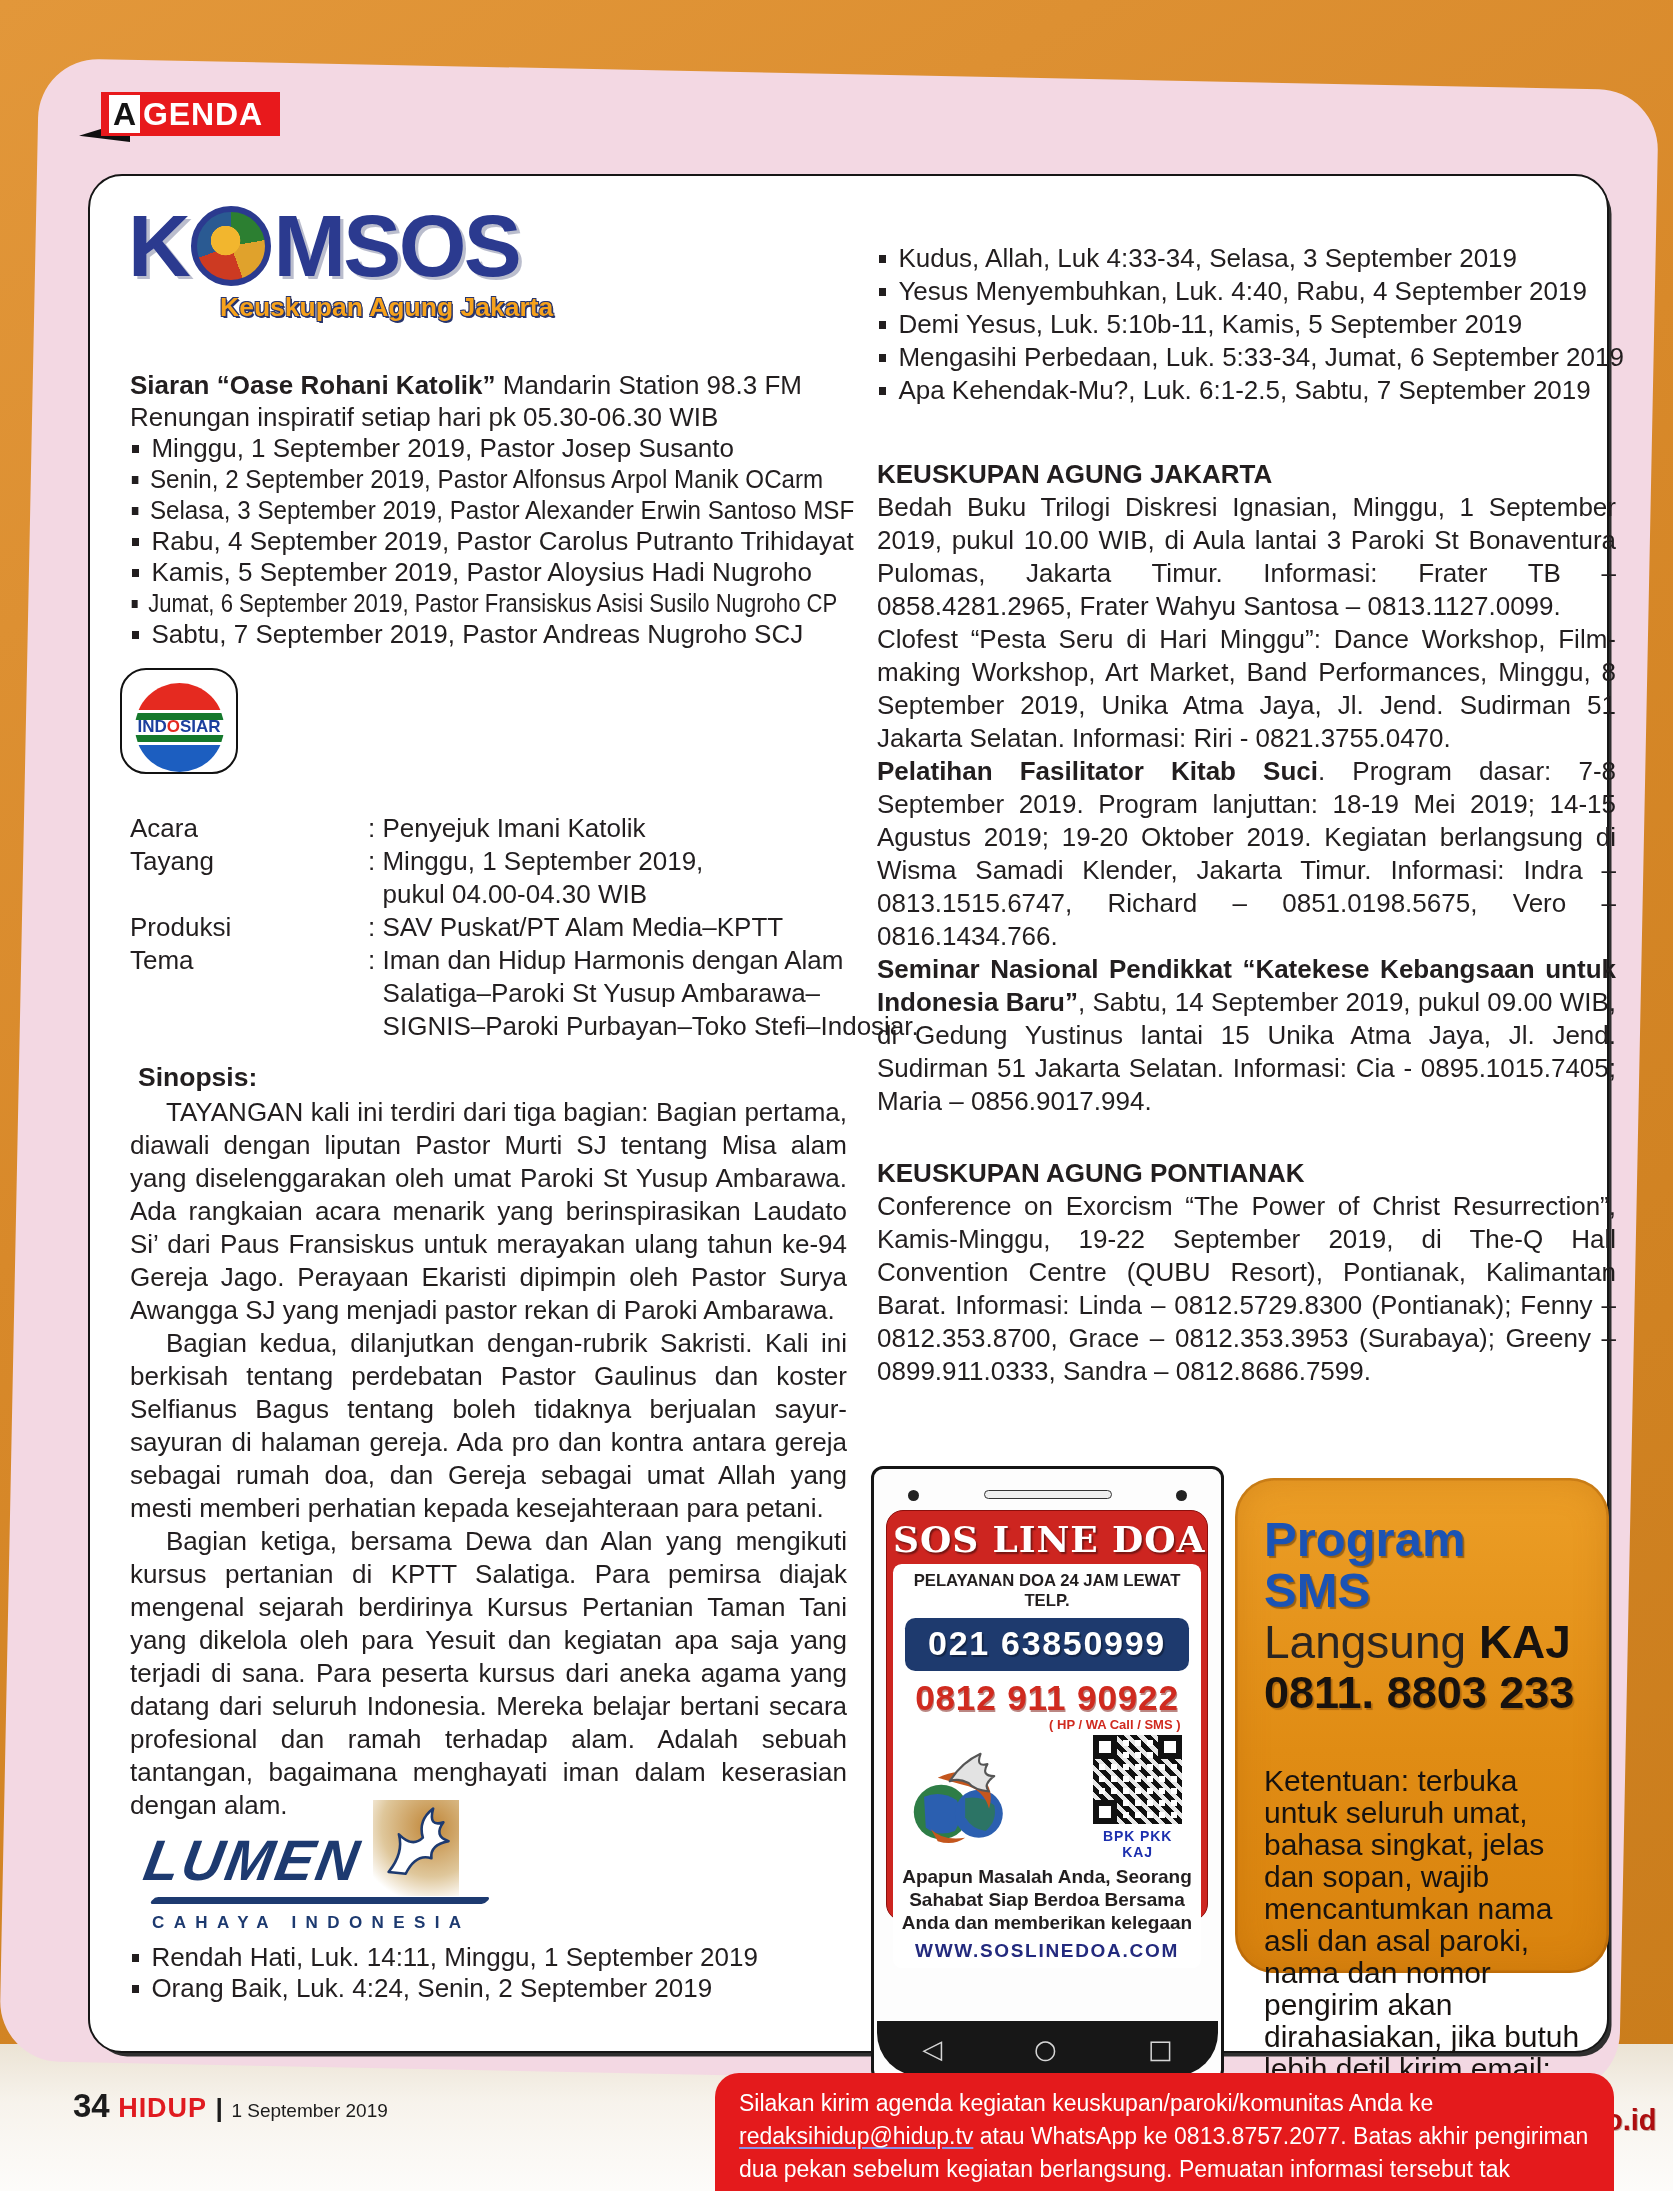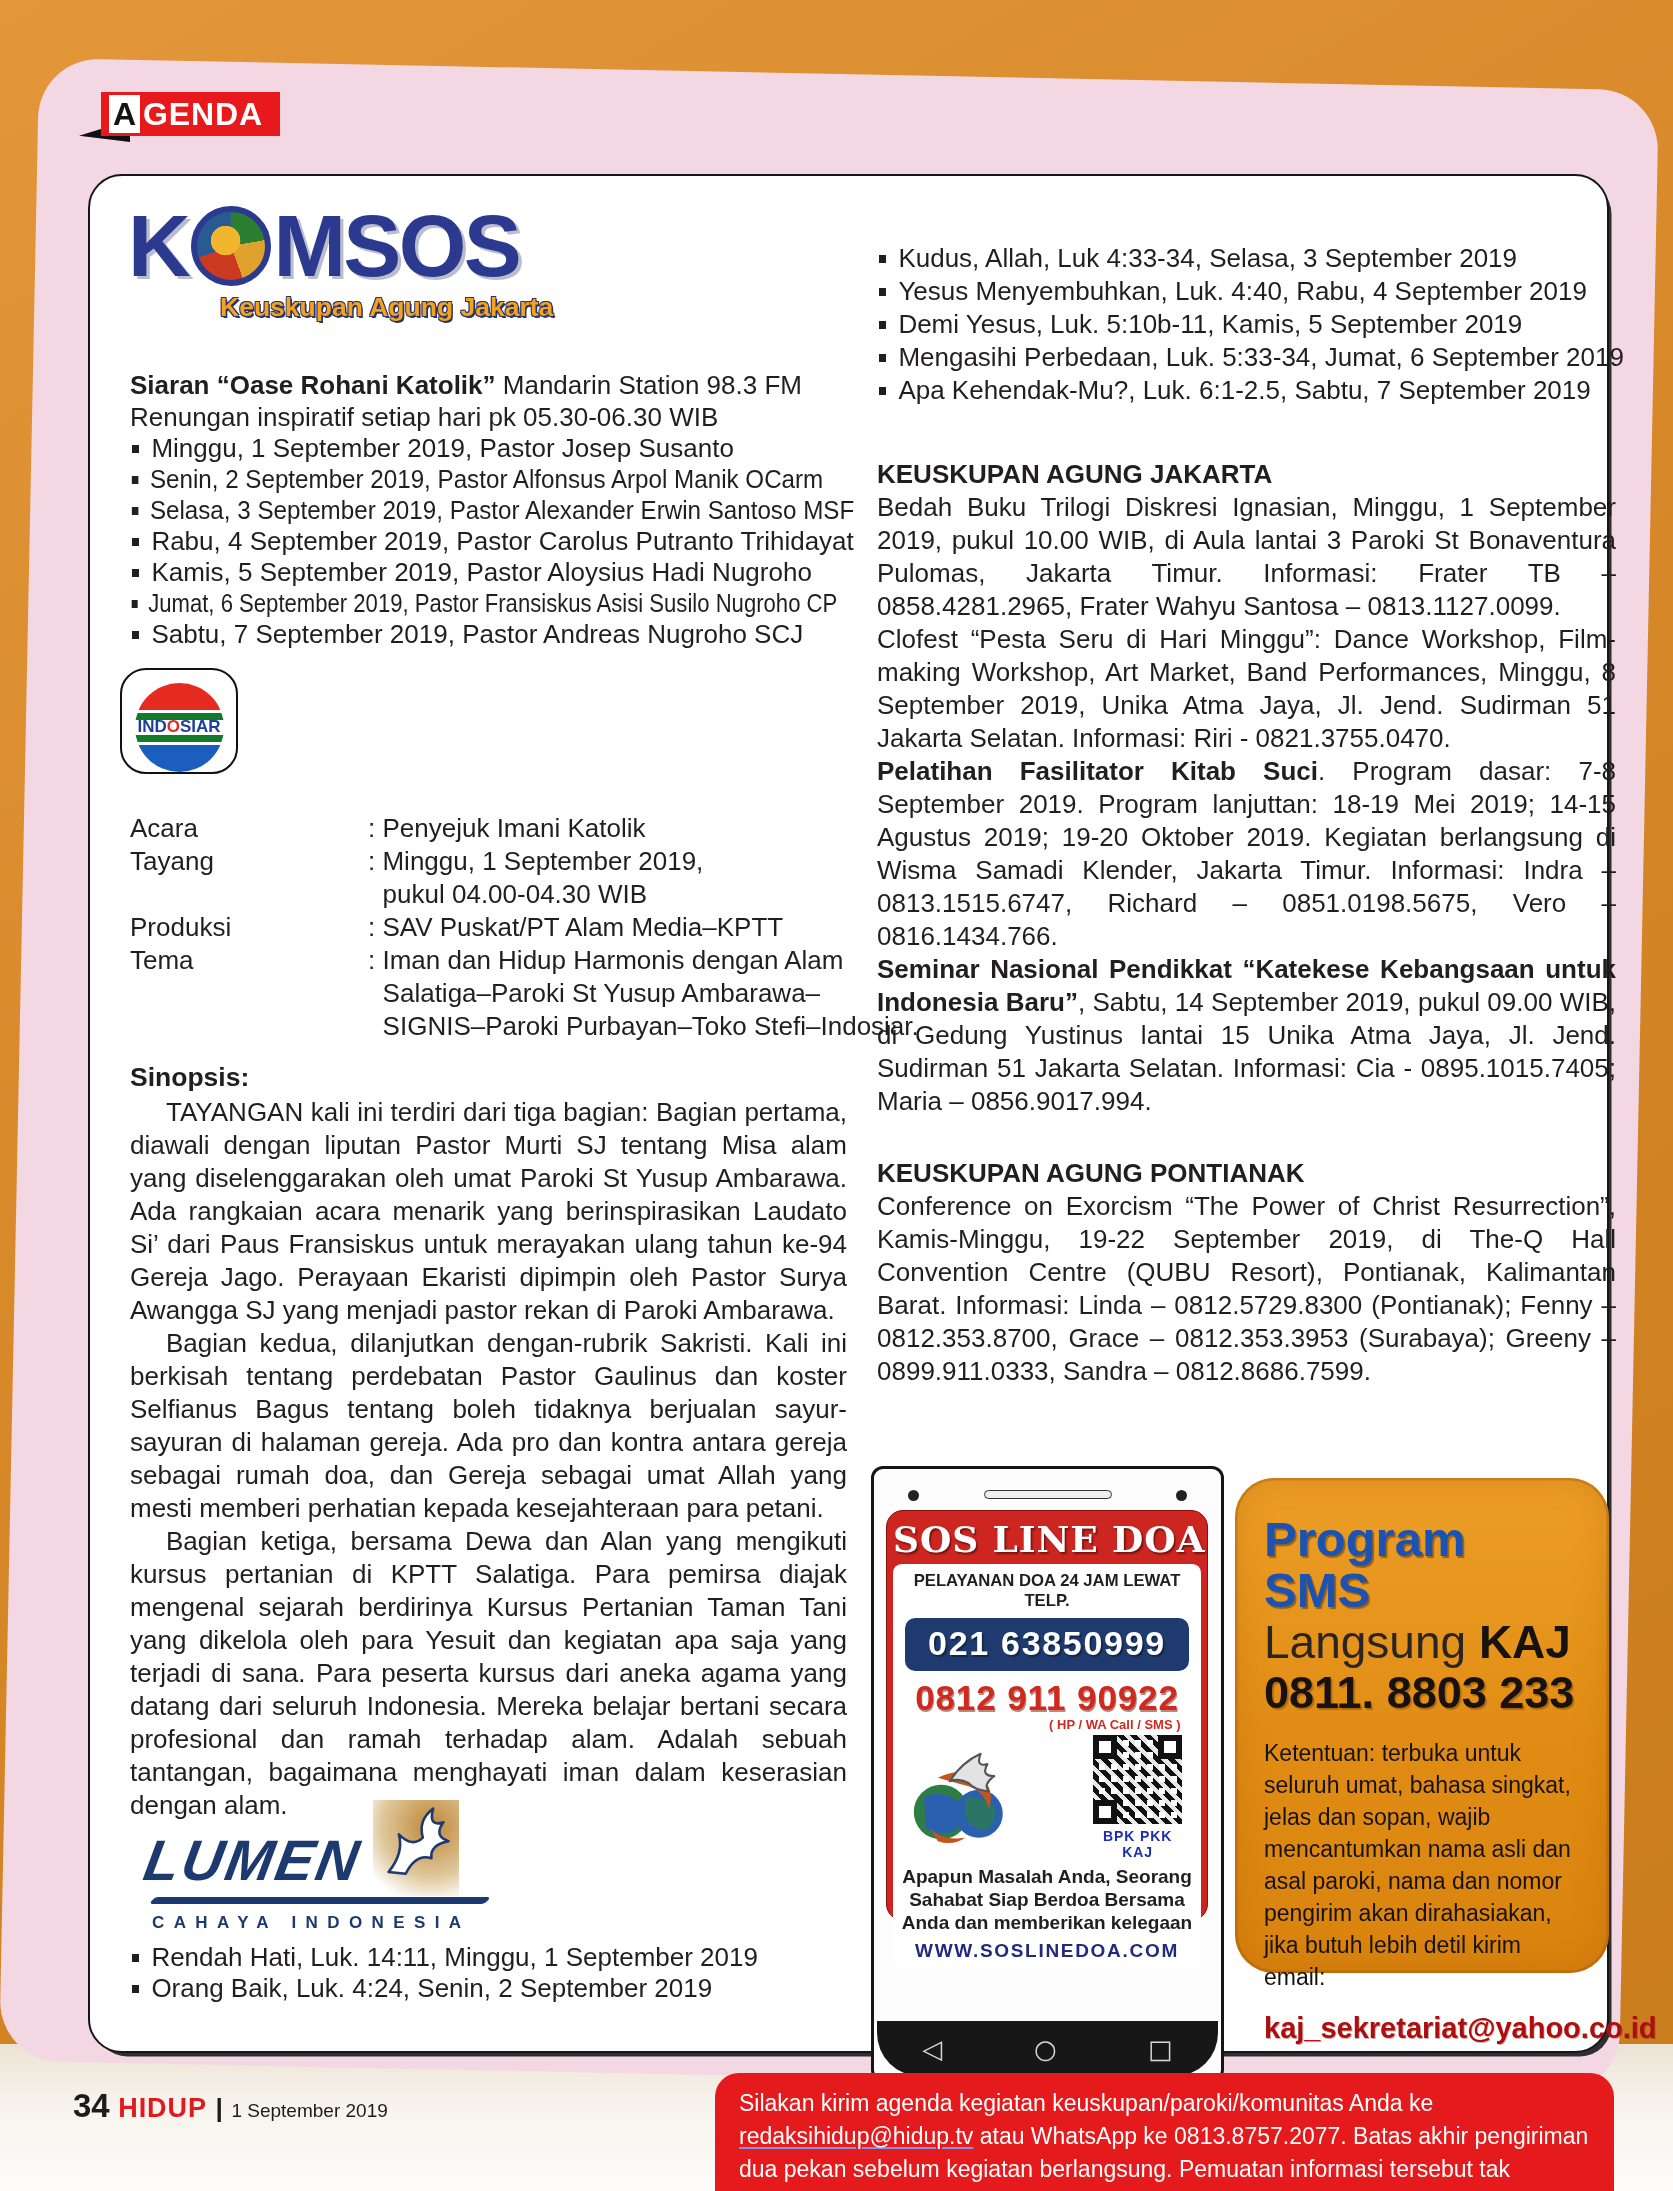--- a/index.html
+++ b/index.html
@@ -57,7 +57,7 @@
   .dlabel{display:inline-block;width:238px;}
   .drow.cont .dval{padding-left:14.6px;}
 
-  .sinopsis-h{position:absolute;left:130px;top:1062px;font-size:26.5px;font-weight:800;}
+  .sinopsis-h{position:absolute;left:138px;top:1062px;font-size:26.5px;font-weight:800;}
   .sinopsis{position:absolute;left:130px;top:1096px;width:717px;font-size:26px;line-height:33px;text-align:justify;}
   .sinopsis p{margin:0;text-indent:36px;}
 

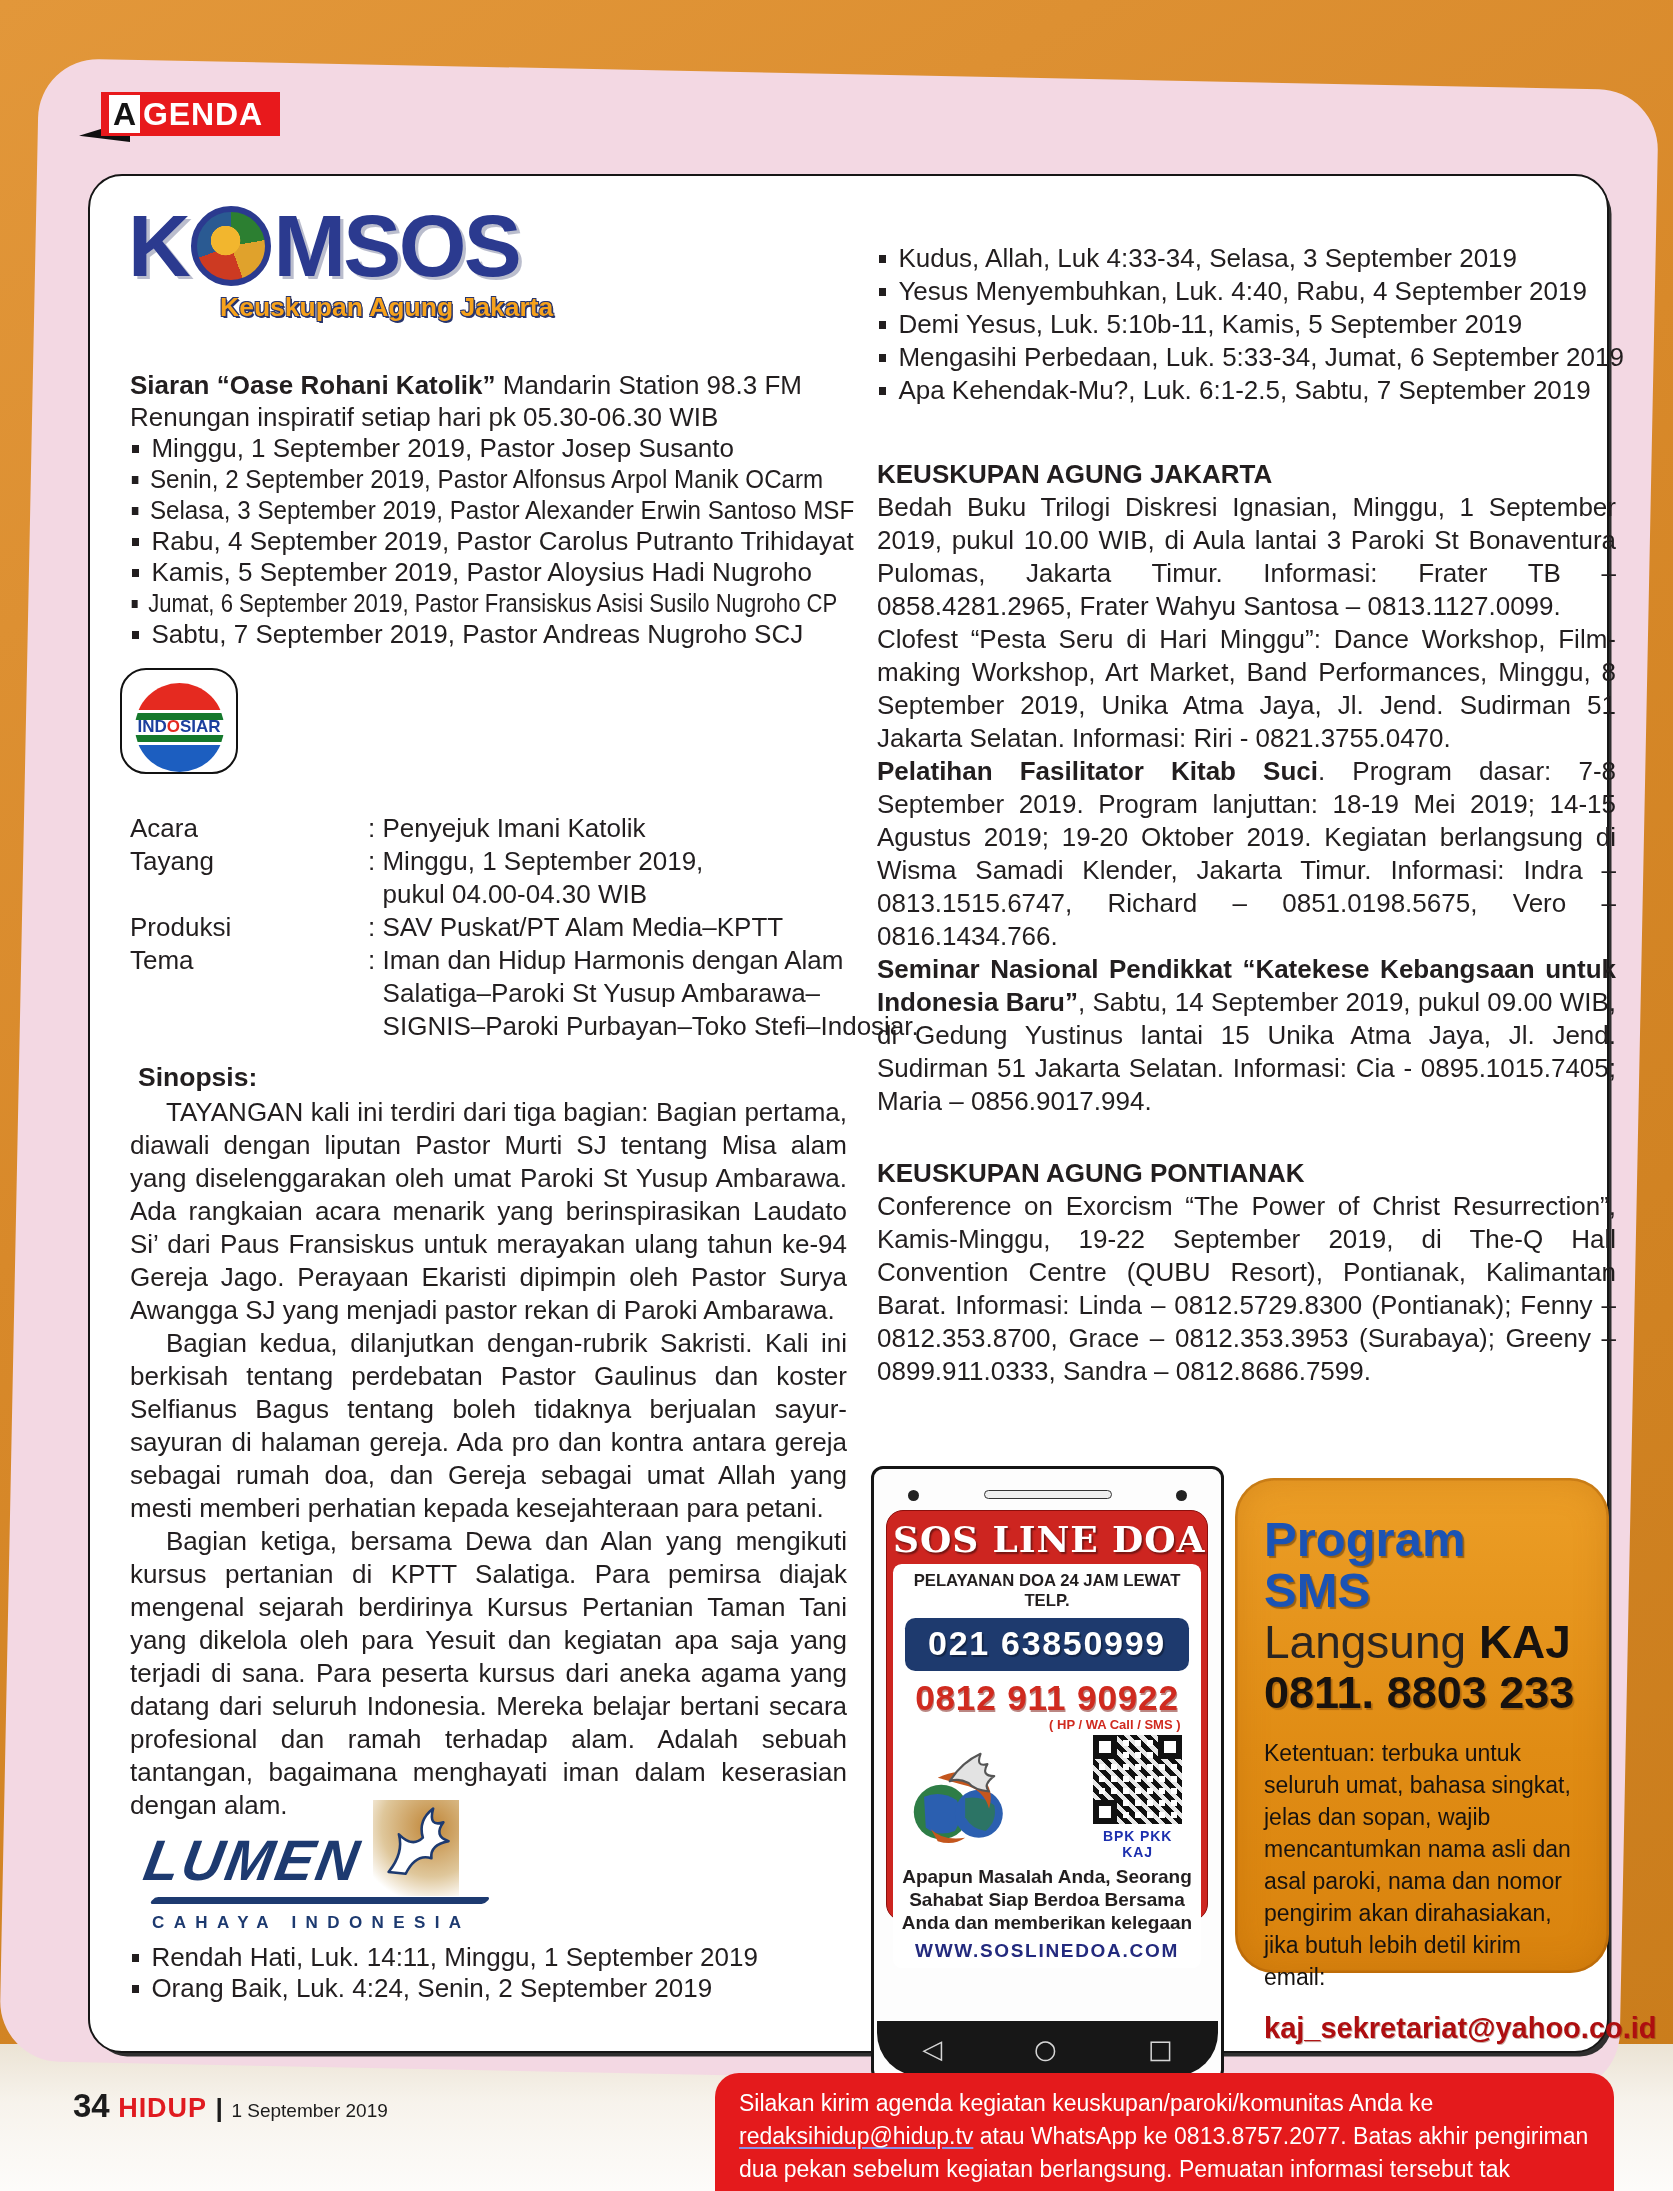--- a/index.html
+++ b/index.html
@@ -124,7 +124,7 @@
   .sms-sub{font-size:46px;color:#2a2522;font-weight:400;line-height:1.1;}
   .sms-sub b{font-weight:900;color:#17120f;}
   .sms-number{font-size:45px;font-weight:900;color:#17120f;line-height:1.15;text-shadow:1.7px 1.7px 0.9px rgba(100,50,0,.4);}
-  .sms-terms{margin-top:18px;font-size:23px;line-height:32px;color:#17120f;font-weight:500;}
+  .sms-terms{margin-top:46px;font-size:30px;line-height:32px;color:#17120f;font-weight:500;}
   .sms-email{color:#ae0e10;font-weight:800;font-size:29px;margin-top:19px;text-shadow:0.9px 0.9px 0 rgba(100,20,0,.35);}
 
   

